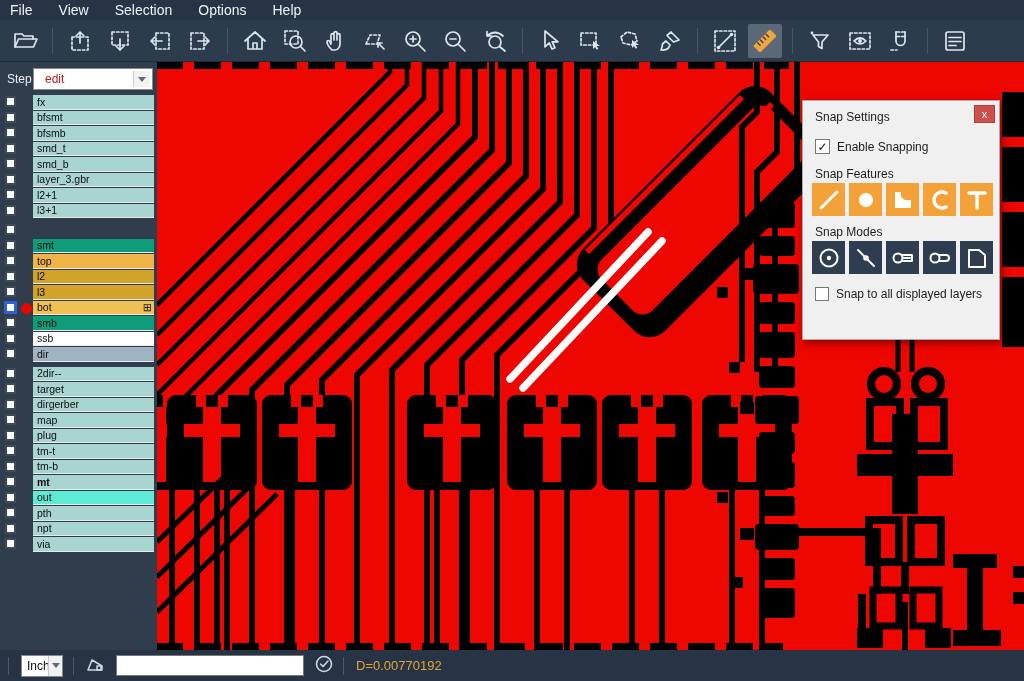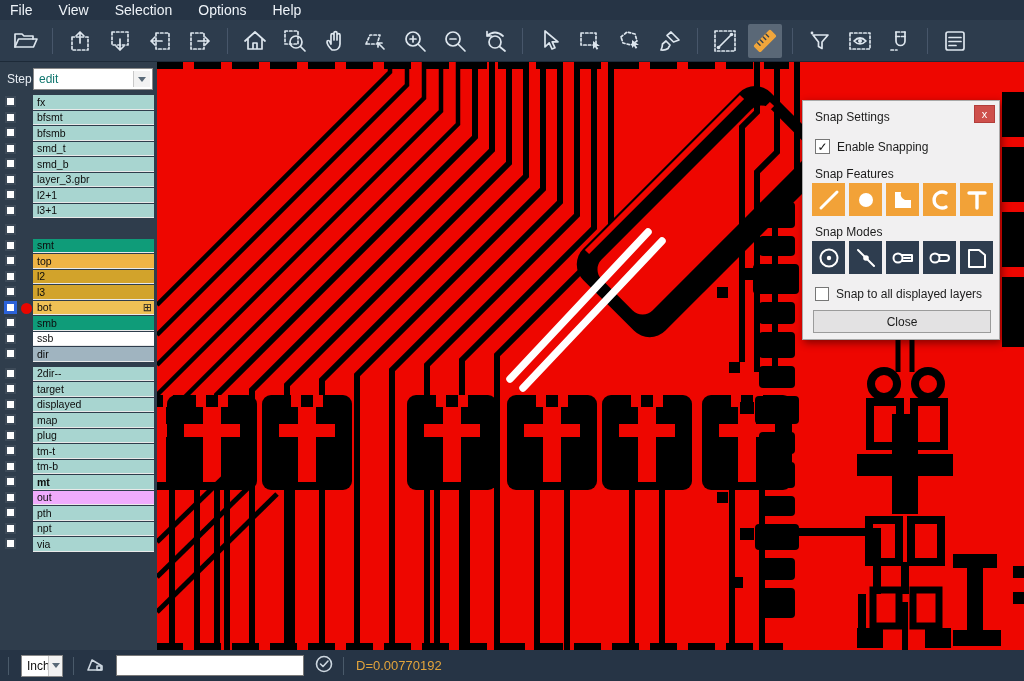--- a/index.html
+++ b/index.html
@@ -29,8 +29,8 @@
   #steprow { position:absolute; left:0; top:4px; width:157px; height:26px; display:flex; align-items:center; }
   #steprow .lbl { color:#e9eef4; font-size:12px; margin-left:7px; }
   #stepdd { position:absolute; left:33px; top:2px; width:120px; height:22px; background:#fff;
-            border:1px solid #8a8a8a; font-size:12px; color:#0f766e; display:flex; align-items:center;
-            padding-left:5px; }
+            border:1px solid #8a8a8a; font-size:12px; color:#b91c1c; display:flex; align-items:center;
+            padding-left:11px; }
   .chev { position:absolute; right:2px; top:2px; width:17px; height:16px; background:#f2f2f2;
           border-left:1px solid #c9c9c9; display:flex; align-items:center; justify-content:center; }
   .chev:after { content:""; border:4px solid transparent; border-top:5px solid #5a6a78; margin-top:4px; }

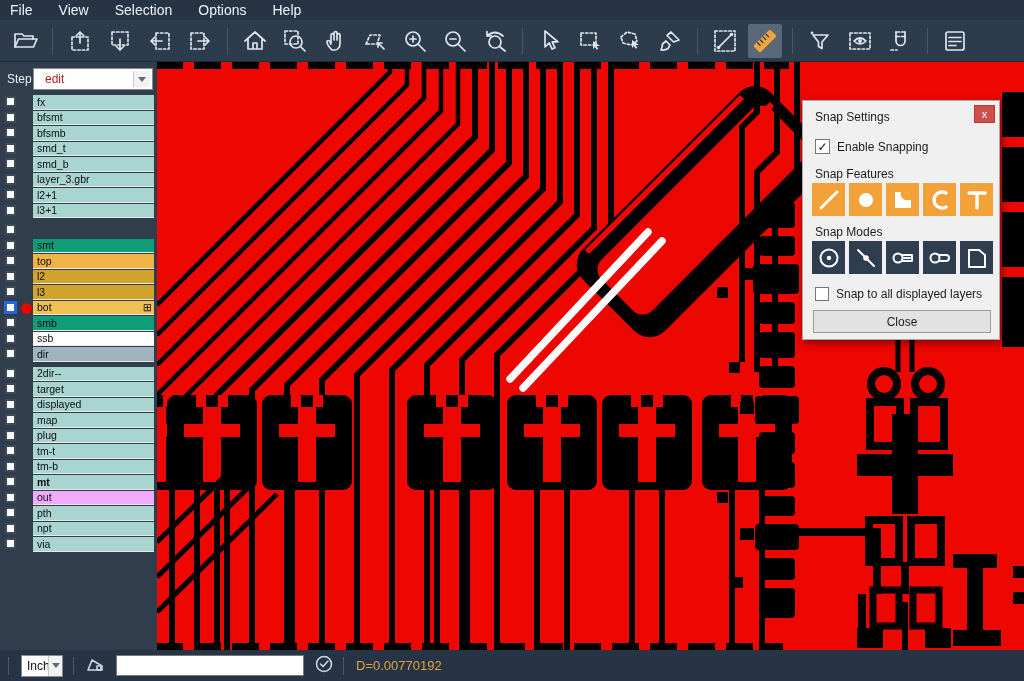--- a/index.html
+++ b/index.html
@@ -593,7 +593,6 @@
   <div class="dlgchk" id="chk2"></div>
   <div id="chk2-lbl">Snap to all displayed layers</div>
 
-  <div id="dlg-closebtn">Close</div>
 </div>
 
 <div id="statusbar">

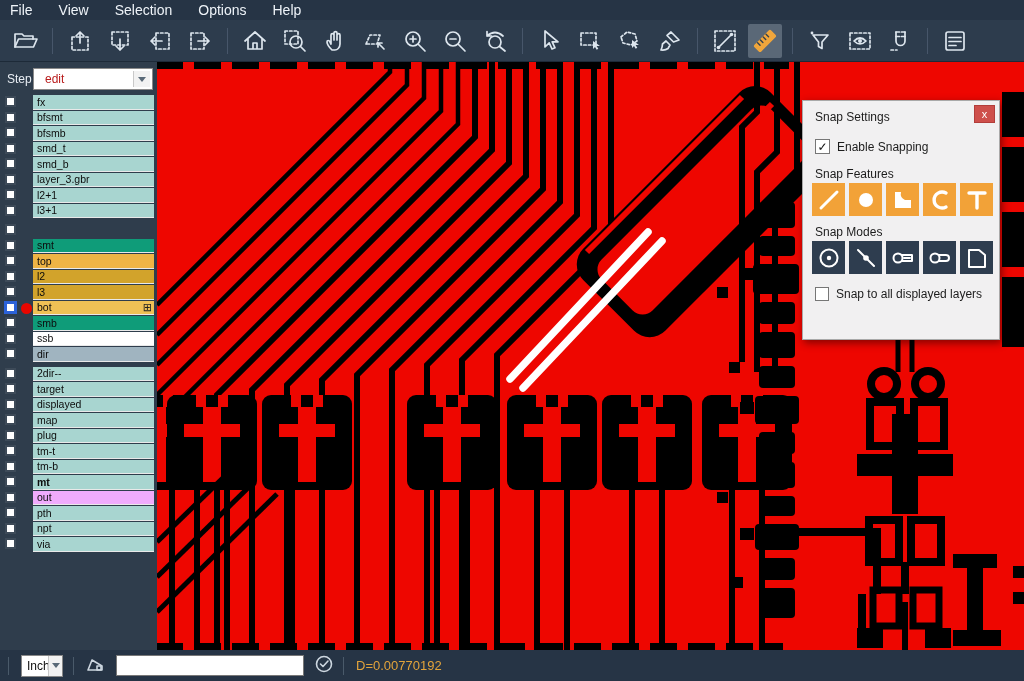--- a/index.html
+++ b/index.html
@@ -346,7 +346,7 @@
         </div>
       <div class="lrow">
           <span class="cb"></span>
-          <span class="cell" style="background: rgb(168, 213, 208);">displayed</span>
+          <span class="cell" style="background: rgb(168, 213, 208);">dirgerber</span>
         </div>
       <div class="lrow">
           <span class="cb"></span>

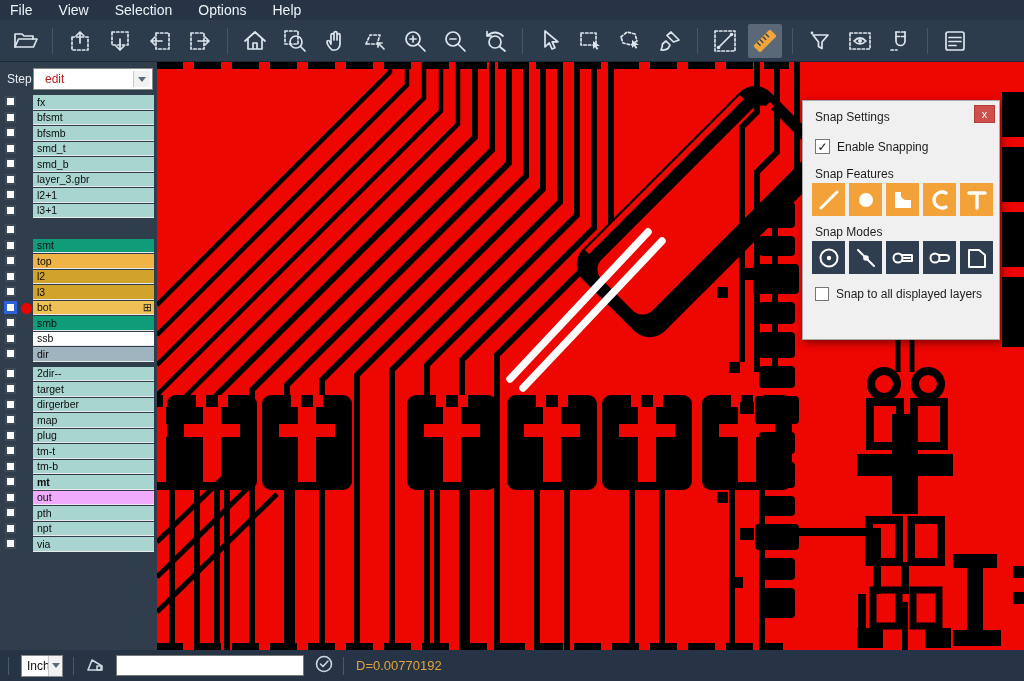--- a/index.html
+++ b/index.html
@@ -370,7 +370,7 @@
         </div>
       <div class="lrow">
           <span class="cb"></span>
-          <span class="cell" style="background: #f0abfc;">out</span>
+          <span class="cell" style="background: #5eead4;">out</span>
         </div>
       <div class="lrow">
           <span class="cb"></span>

